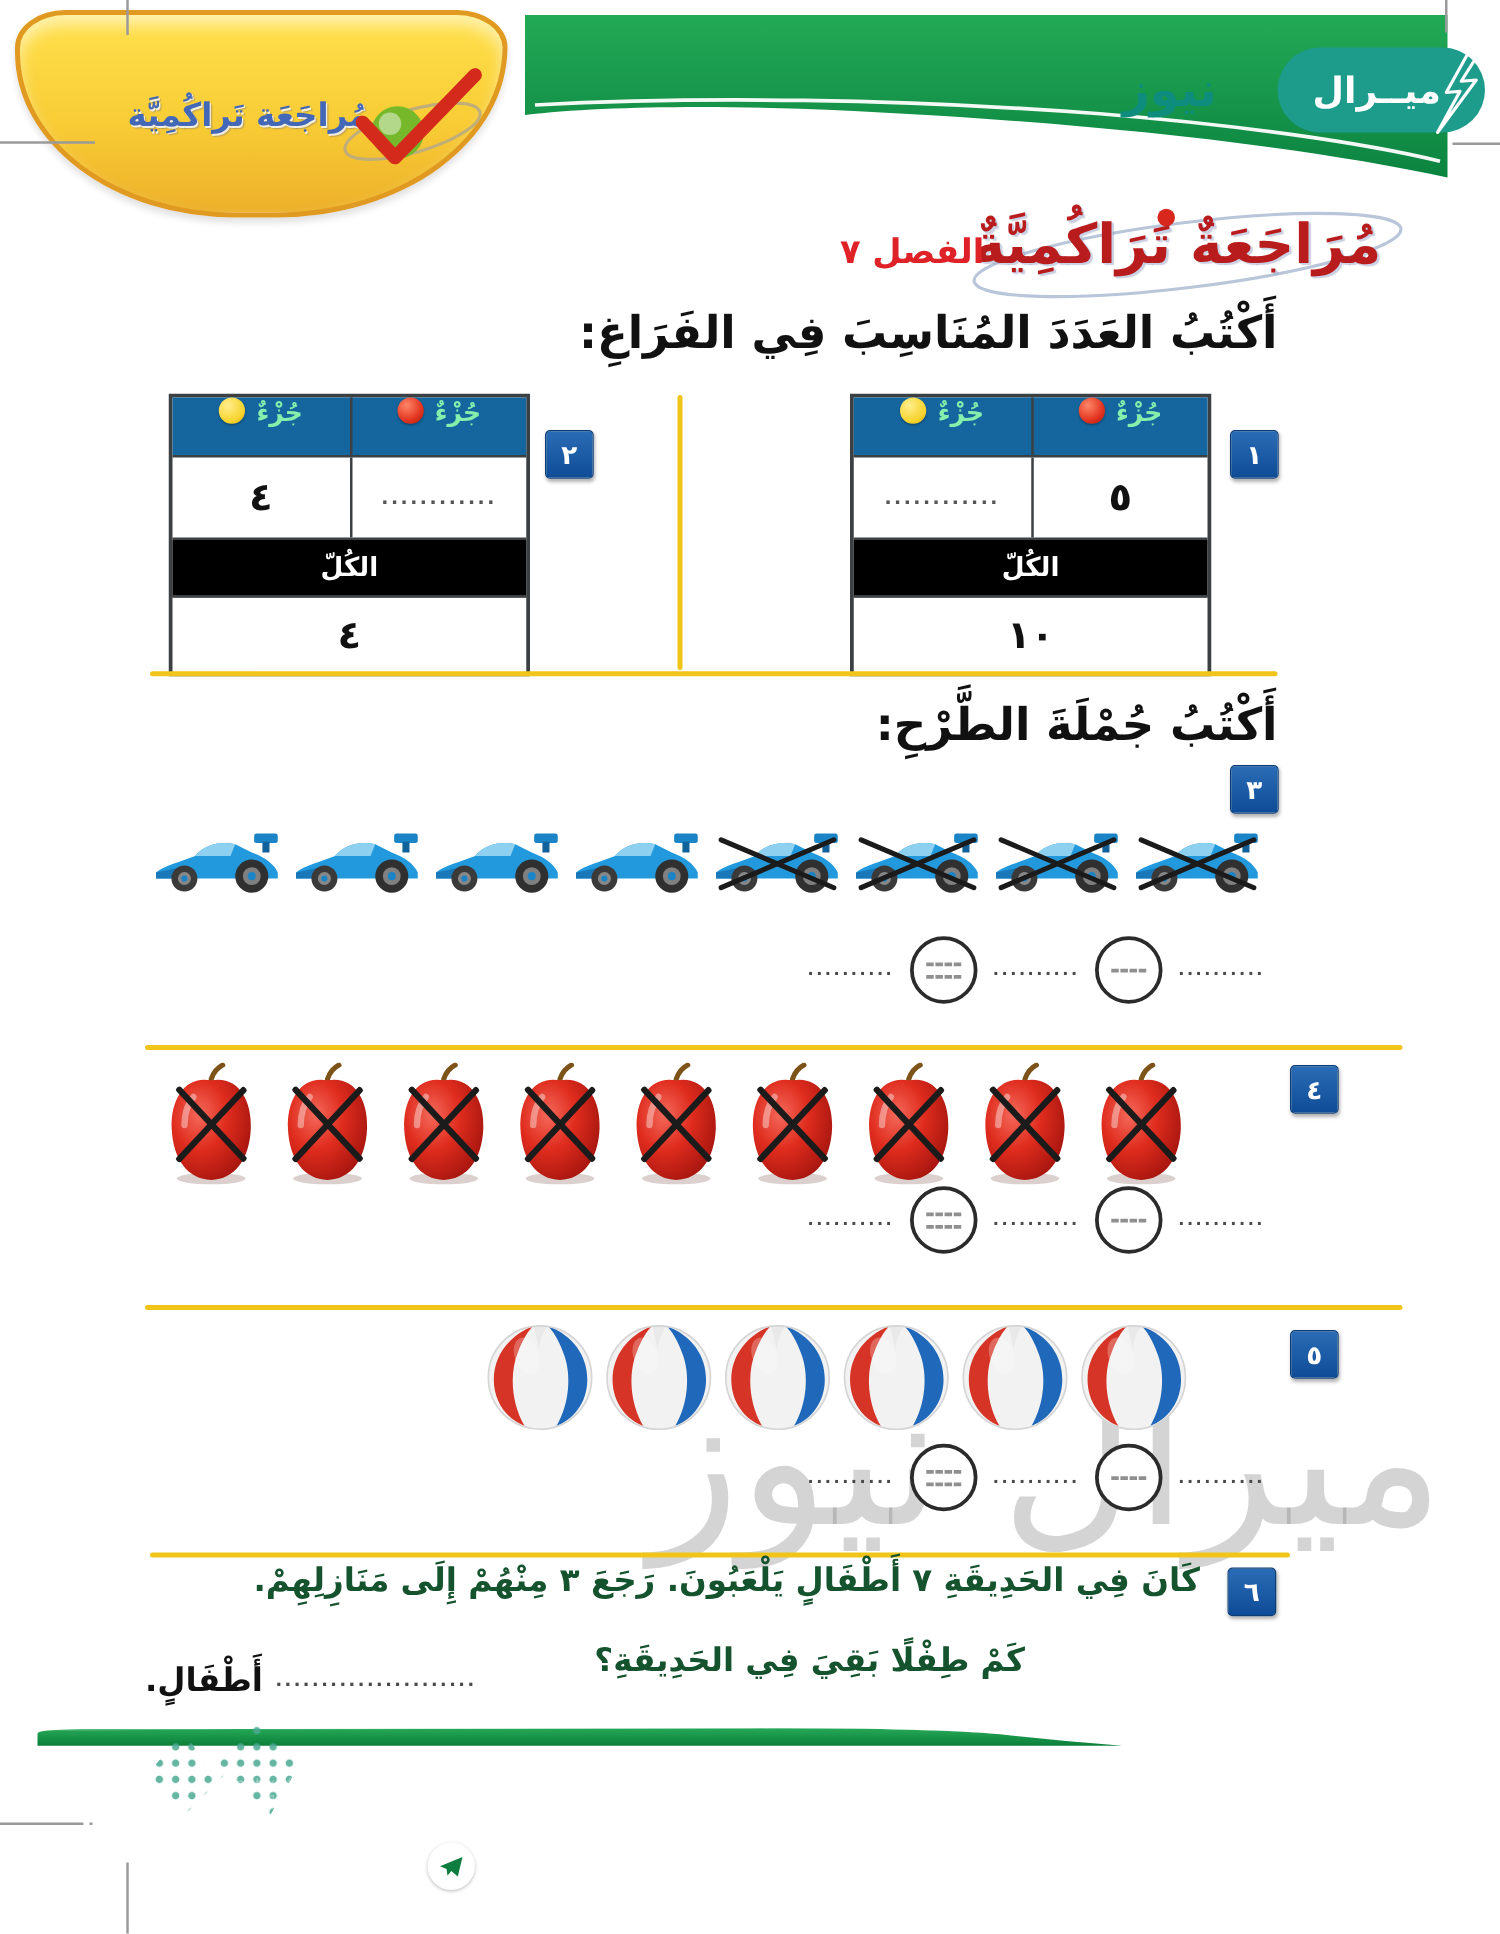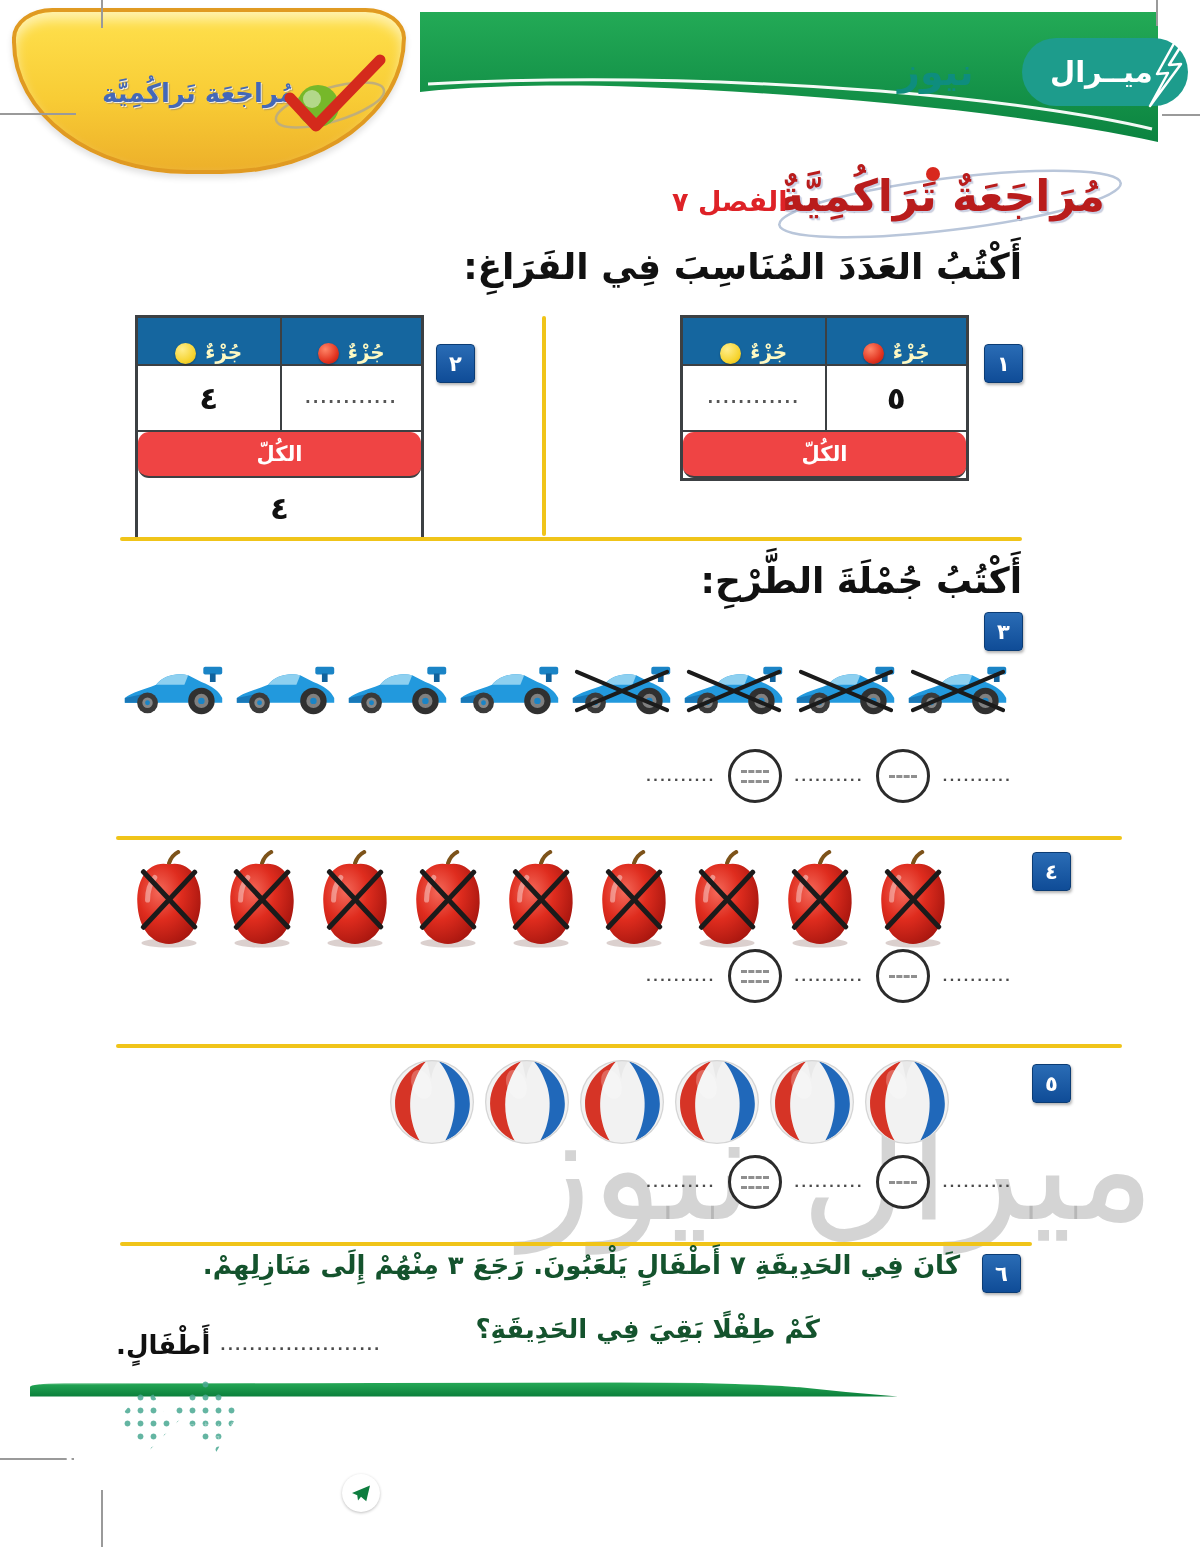--- a/index.html
+++ b/index.html
@@ -40,8 +40,8 @@
   .ppw{position:absolute;width:283px;direction:rtl;border:3px solid #3c4043;background:#fff;}
   .ppw-header,.ppw-values{display:grid;grid-template-columns:1fr 1fr;direction:rtl;}
   .ppw-header{background:#15669f;height:46px;}
-  .ppw-header .cell{display:flex;direction:ltr;align-items:flex-end;justify-content:center;gap:9px;
-        color:#fef9c3;font-size:20px;font-weight:bold;}
+  .ppw-header .cell{display:flex;direction:ltr;align-items:flex-start;justify-content:center;gap:9px;
+        color:#86efac;font-size:20px;font-weight:bold;}
   .ppw-header .cell:first-child{border-left:2px solid #3c4043;}
   .ppw-values{height:64px;border-top:2px solid #3c4043;border-bottom:2px solid #3c4043;}
   .ppw-values .cell{display:flex;align-items:center;justify-content:center;font-size:31px;font-weight:bold;color:#111;}

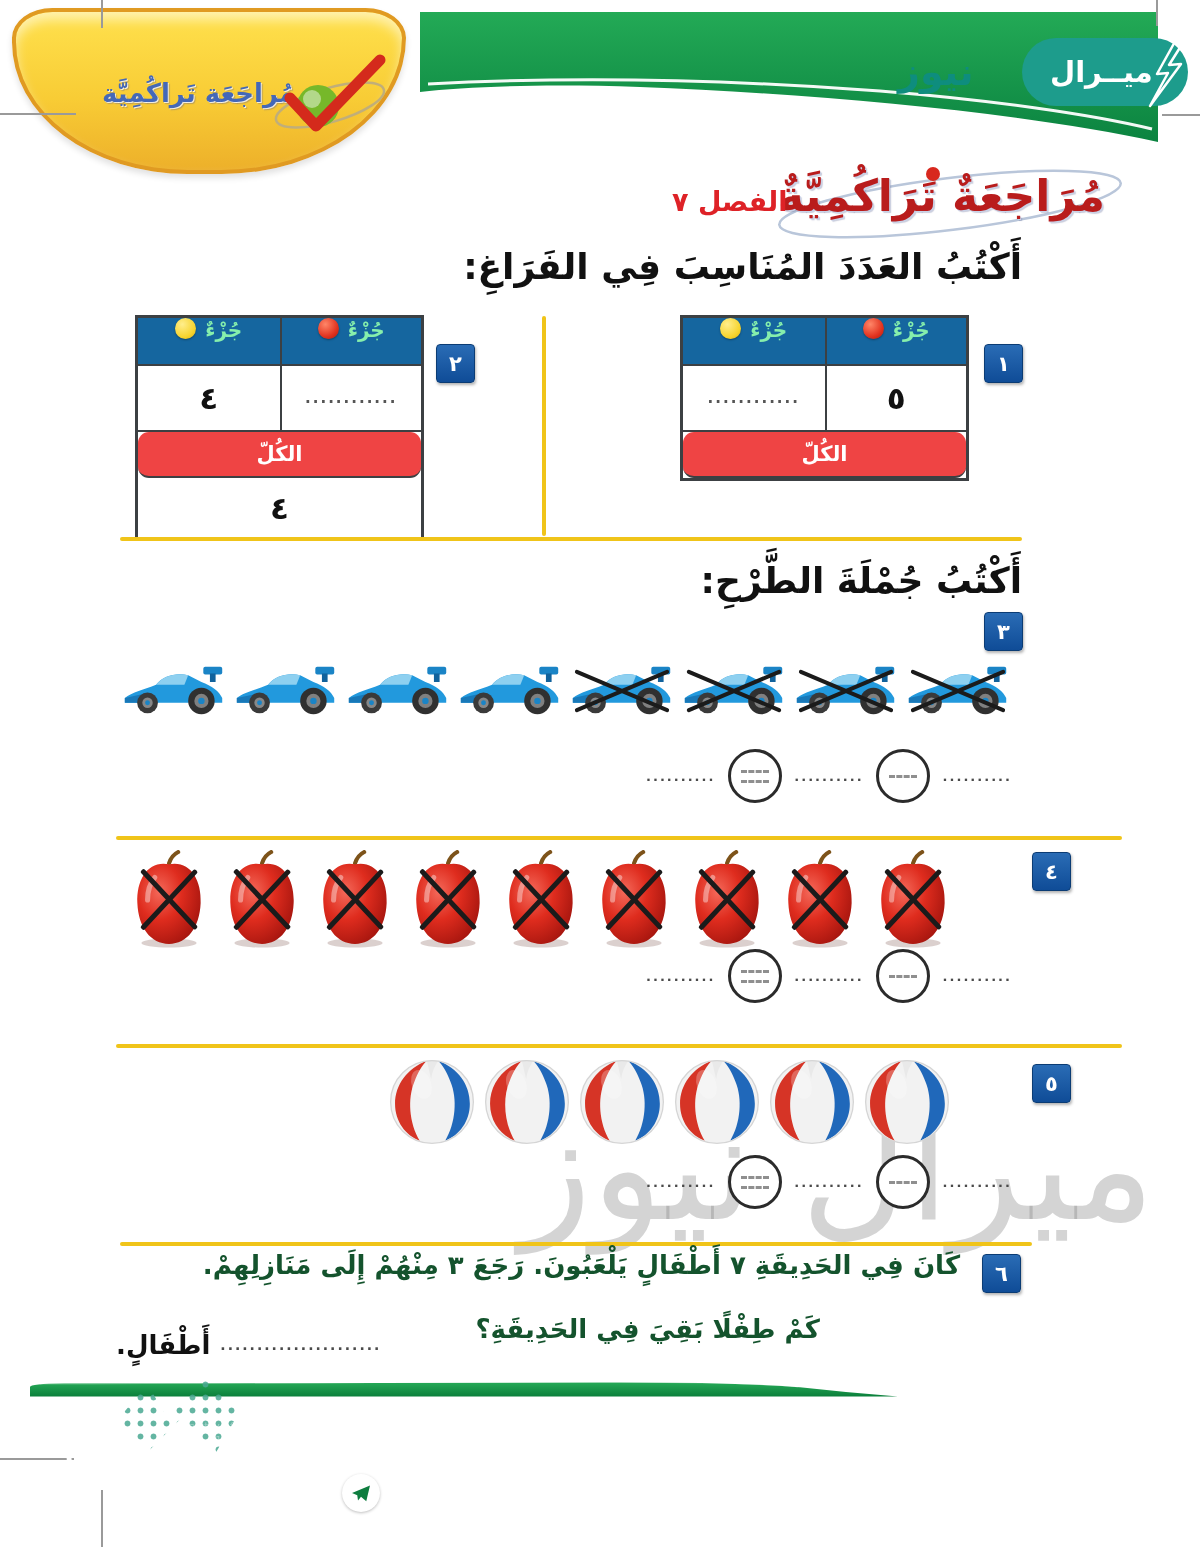--- a/index.html
+++ b/index.html
@@ -47,8 +47,8 @@
   .ppw-values .cell{display:flex;align-items:center;justify-content:center;font-size:31px;font-weight:bold;color:#111;}
   .ppw-values .cell:first-child{border-left:2px solid #3c4043;}
   .ppw-values .cell.blank{font-size:15px;letter-spacing:2px;color:#555;font-weight:bold;}
-  .ppw-whole-label{background:#ef4444;height:44px;display:flex;align-items:center;justify-content:center;
-        color:#fff;font-size:21px;font-weight:bold;border-bottom:2px solid #3c4043;border-radius:11px;}
+  .ppw-whole-label{background:#000000;height:44px;display:flex;align-items:center;justify-content:center;
+        color:#fff;font-size:21px;font-weight:bold;border-bottom:2px solid #3c4043;}
   .ppw-whole-value{height:60px;display:flex;align-items:center;justify-content:center;
         font-size:31px;font-weight:bold;color:#111;}
   .circ{width:21px;height:21px;border-radius:50%;box-shadow:0 1px 2px rgba(0,0,0,.35);}

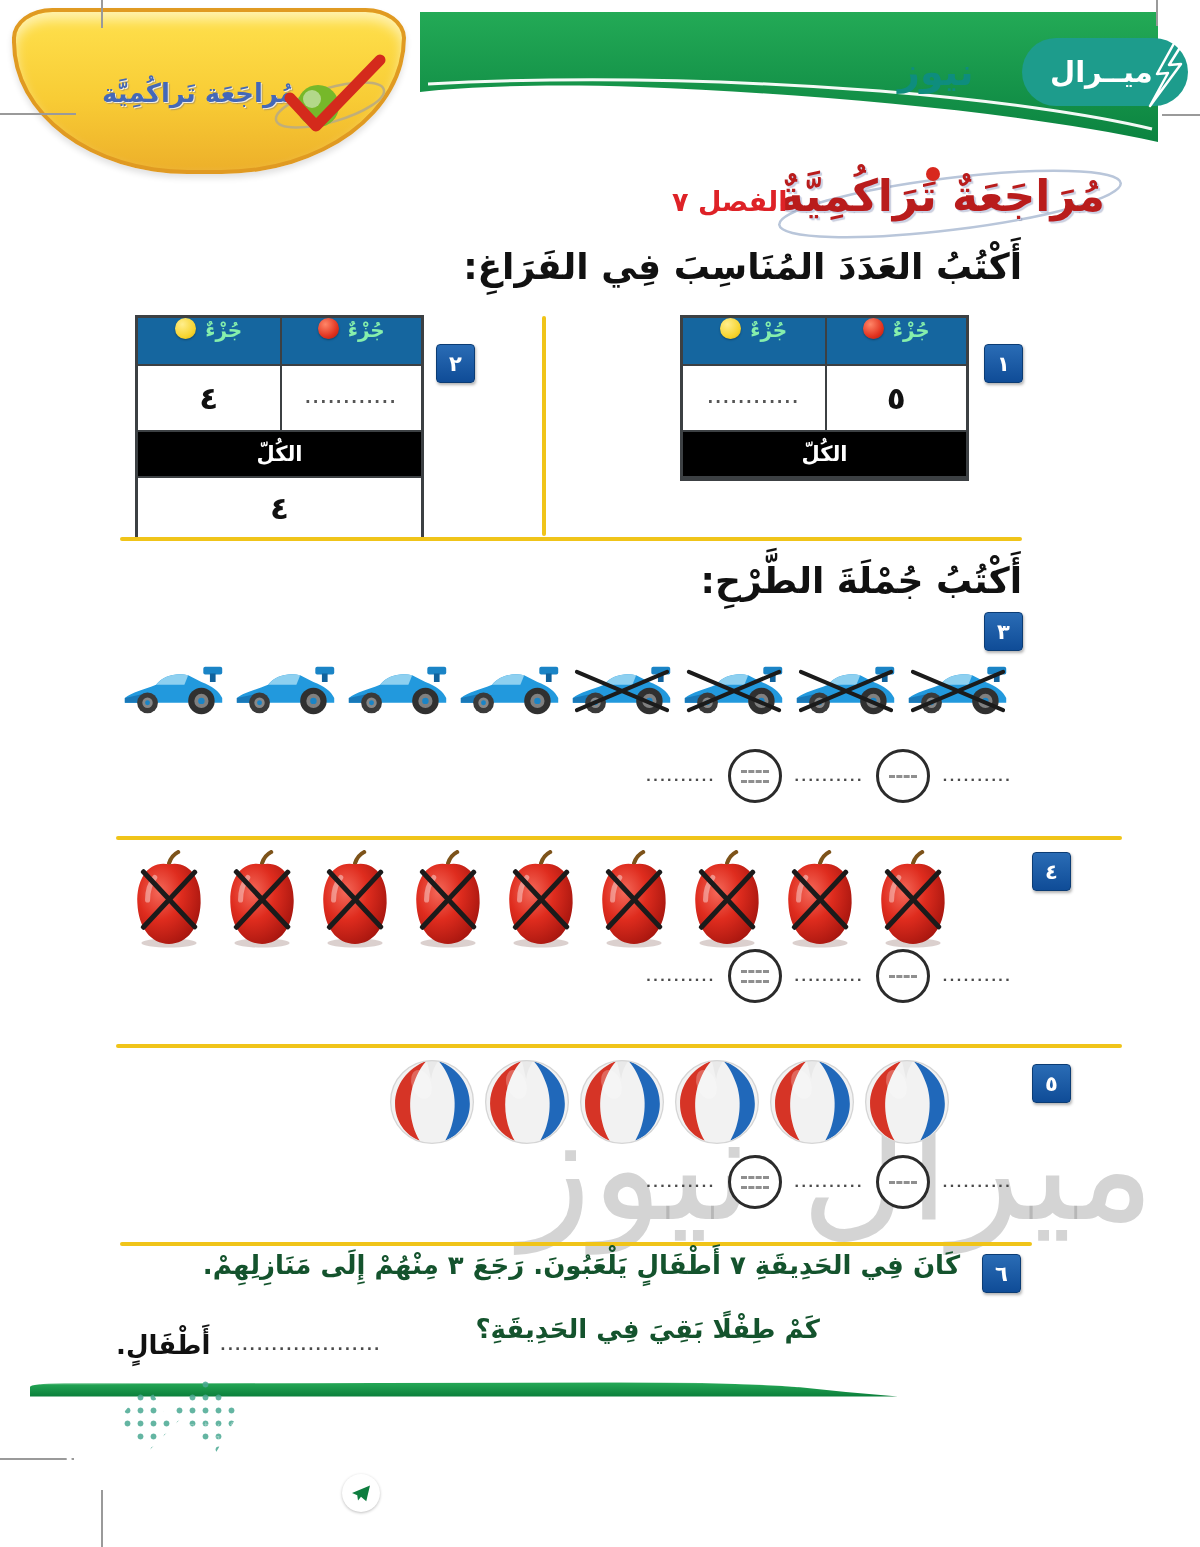--- a/index.html
+++ b/index.html
@@ -164,6 +164,7 @@
     <div class="cell blank">............</div>
   </div>
   <div class="ppw-whole-label" dir="rtl">الكُلّ</div>
+  <div class="ppw-whole-value">١٠</div>
 </div>
 <div class="num-badge" style="left:984px;top:344px">١</div>
 

